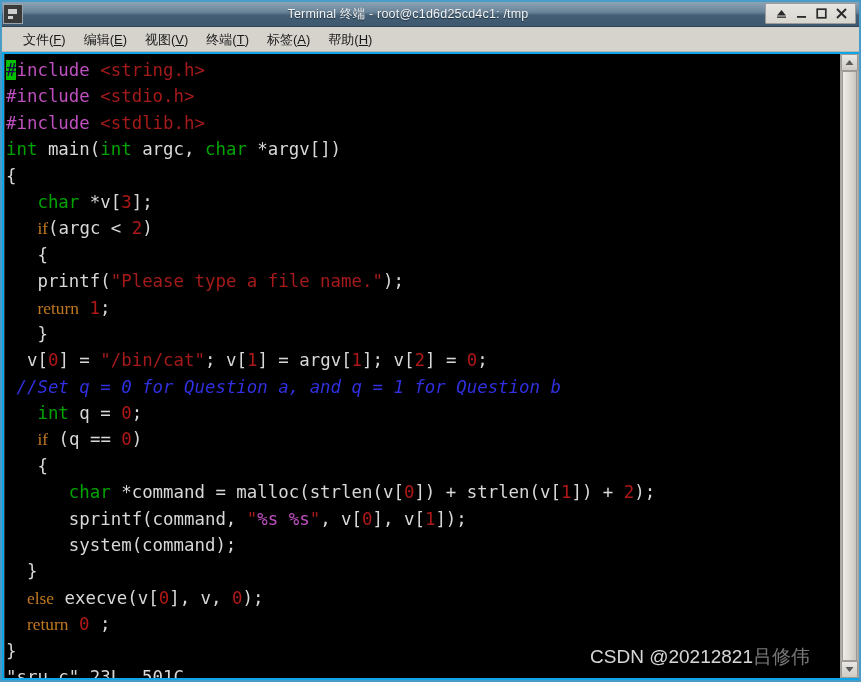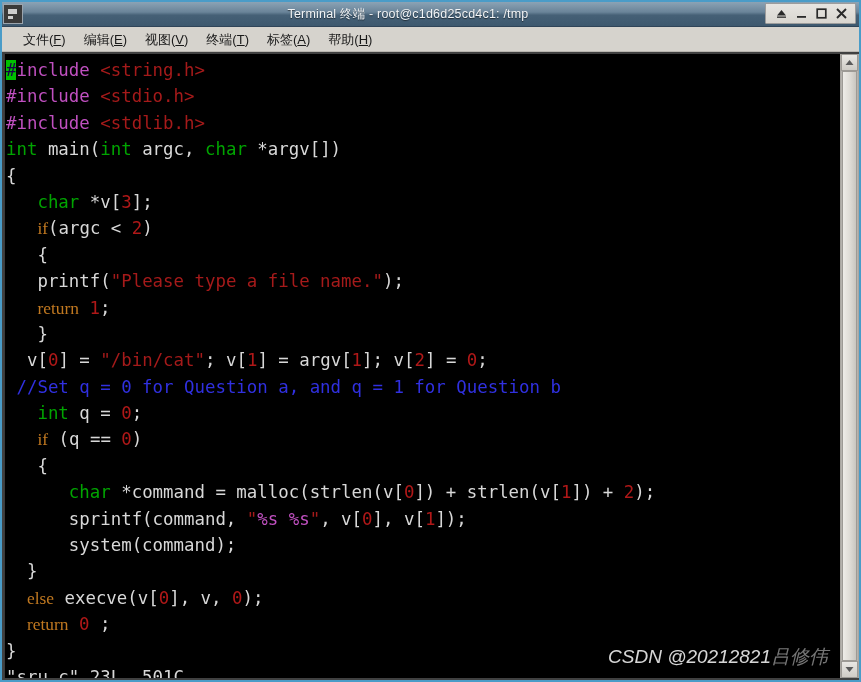--- a/index.html
+++ b/index.html
@@ -117,7 +117,7 @@
   #term-wrap {
     flex: 1 1 auto;
     display: flex;
-    background: #404040;
+    background: #0ea5e9;
     min-height: 0;
     padding: 2px 0 2px 2px;
     box-sizing: border-box;

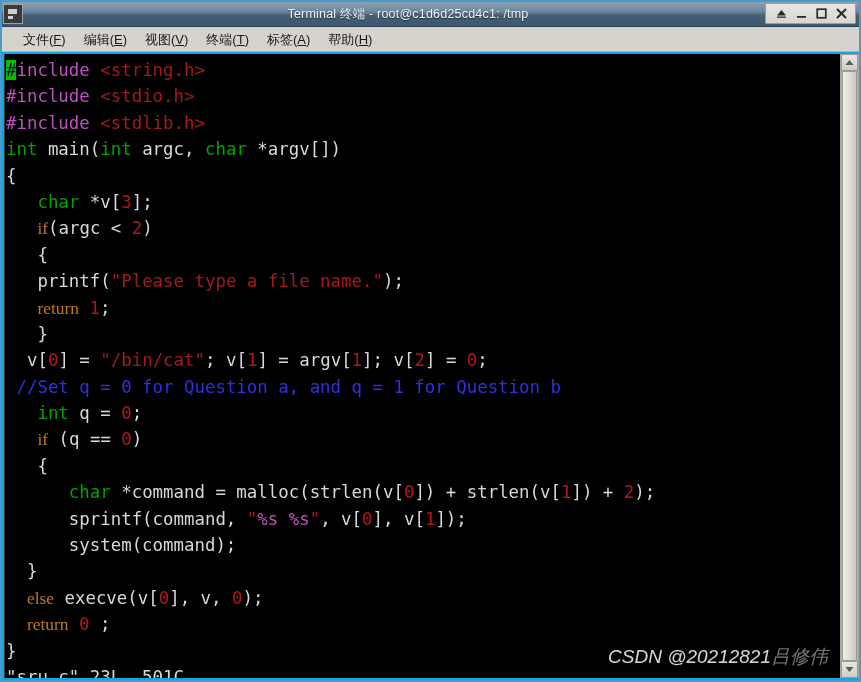--- a/index.html
+++ b/index.html
@@ -149,7 +149,7 @@
   .c-type   { color: #00a400; text-align: center; }            
   .c-kw     { color: #c07820; font-family: Liberation Serif, serif; }            
   .c-num    { color: #b01818; }            
-  .c-cmt    { color: #3030e0; }            
+  .c-cmt    { color: #3030e0; font-style: italic; }            
   .c-txt    { color: #d8d8d8; }            
   .cursor   { background: #00c000; color: #1a004a; }
 

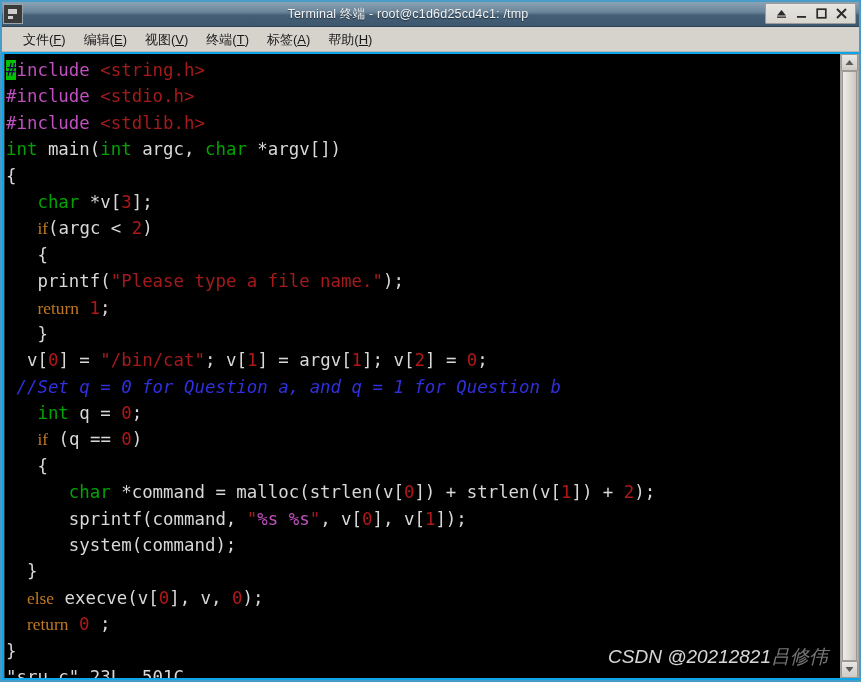--- a/index.html
+++ b/index.html
@@ -156,7 +156,7 @@
   
   #watermark {
     position: absolute;
-    right: 12px;
+    right: 30px;
     bottom: 8px;
     font-family: "Liberation Sans", sans-serif;
     font-size: 19px;
@@ -164,7 +164,6 @@
     opacity: .92;
     white-space: nowrap;
     pointer-events: none;
-    font-style: italic;
   }
   #watermark .wm-cjk { opacity: .55; }
 

